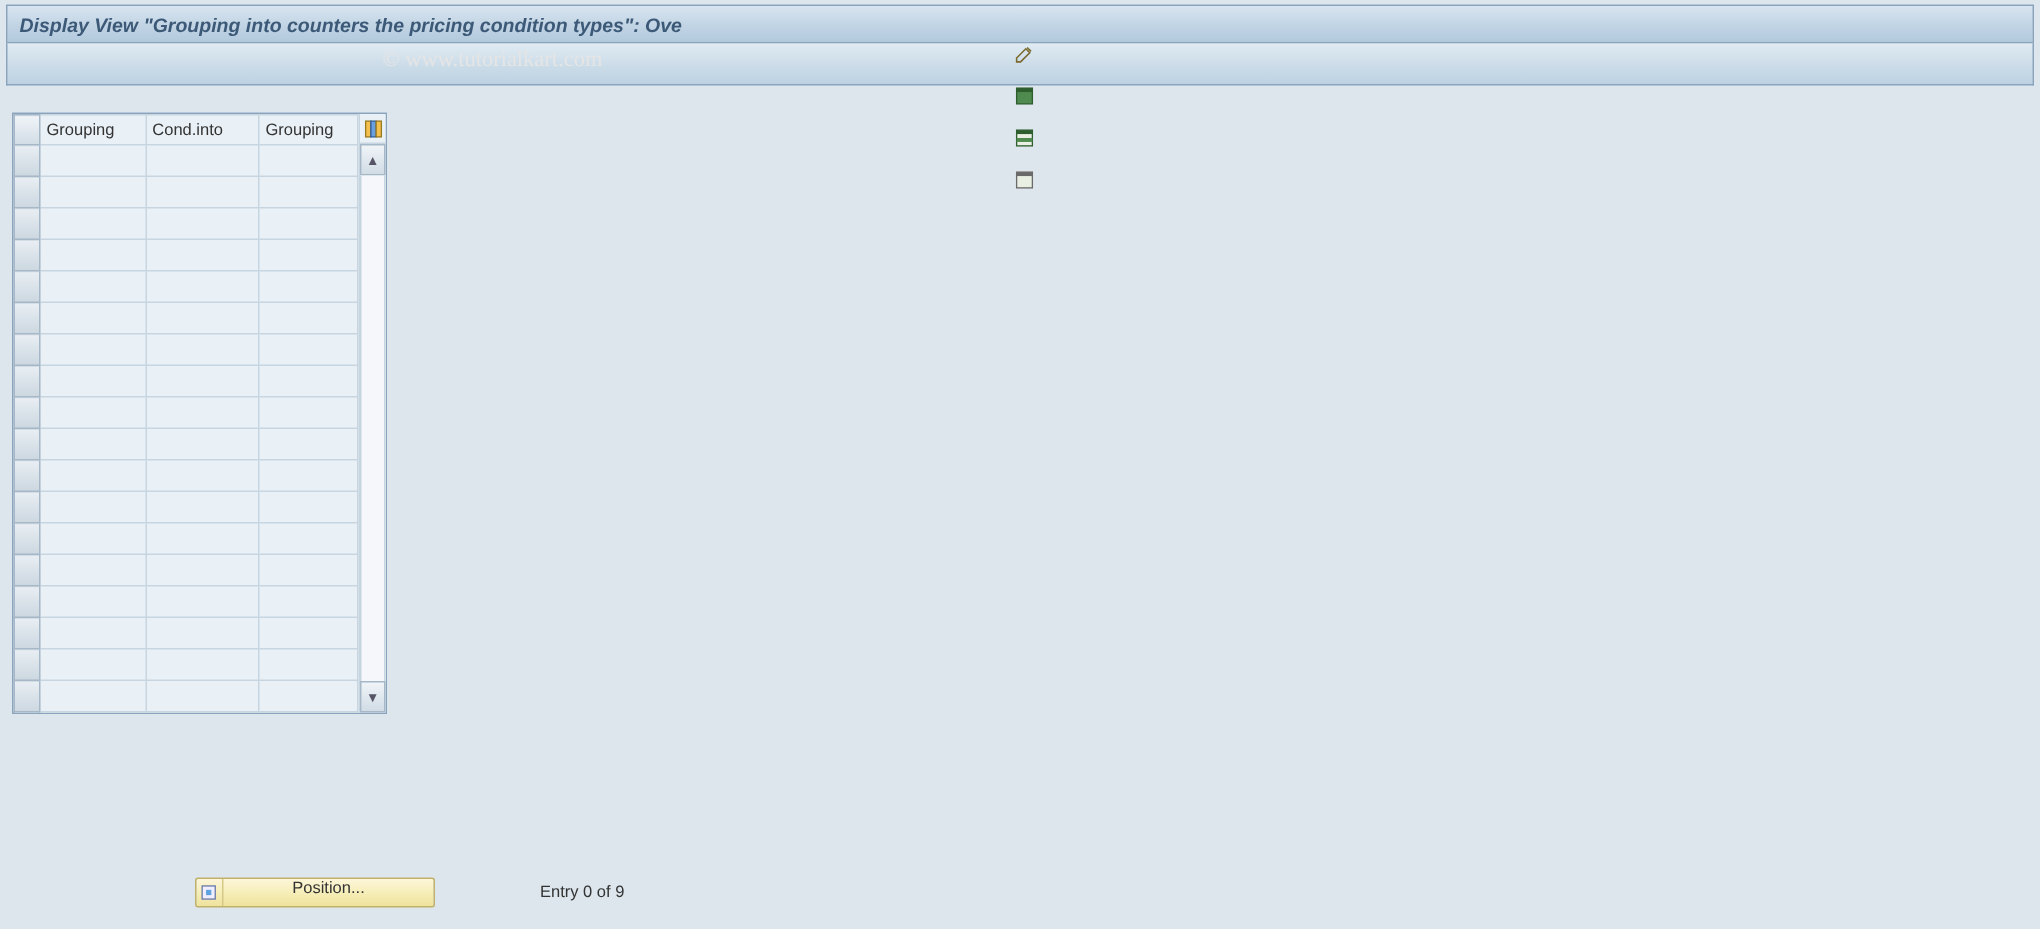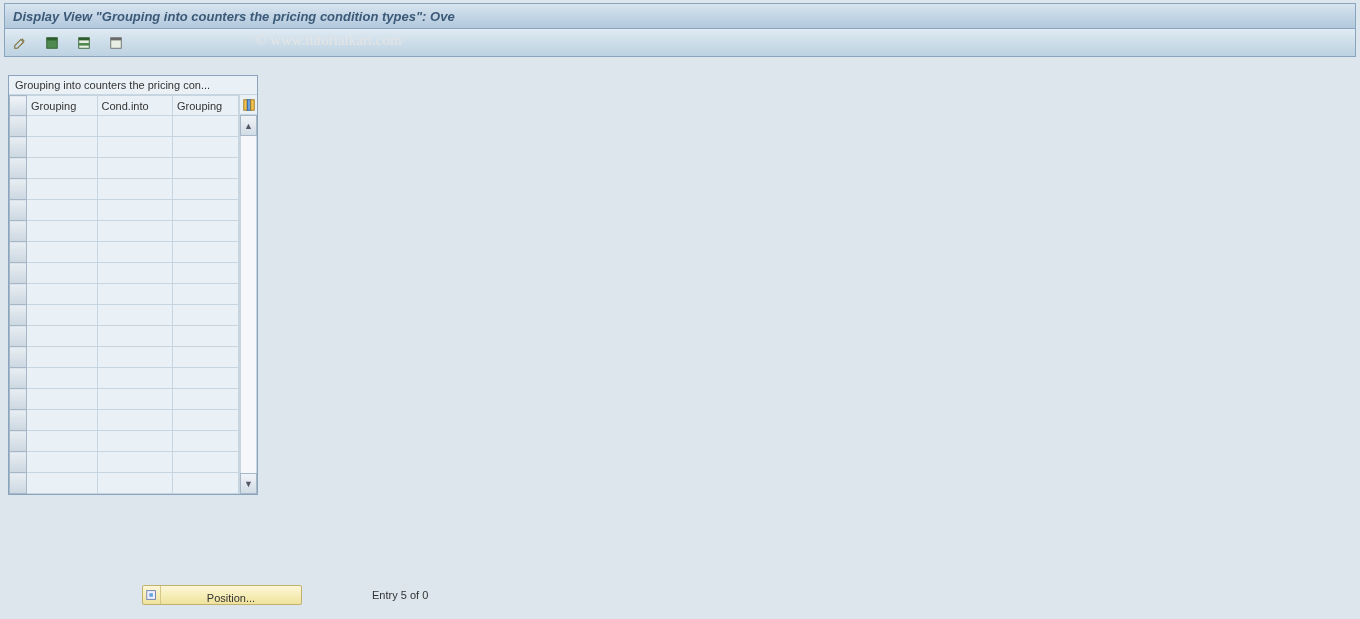--- a/index.html
+++ b/index.html
@@ -42,6 +42,7 @@
       padding-left: 6px;
       gap: 14px;
       position: relative;
+      flex-direction: column;
     }
     .toolbar-btn {
       width: 18px;

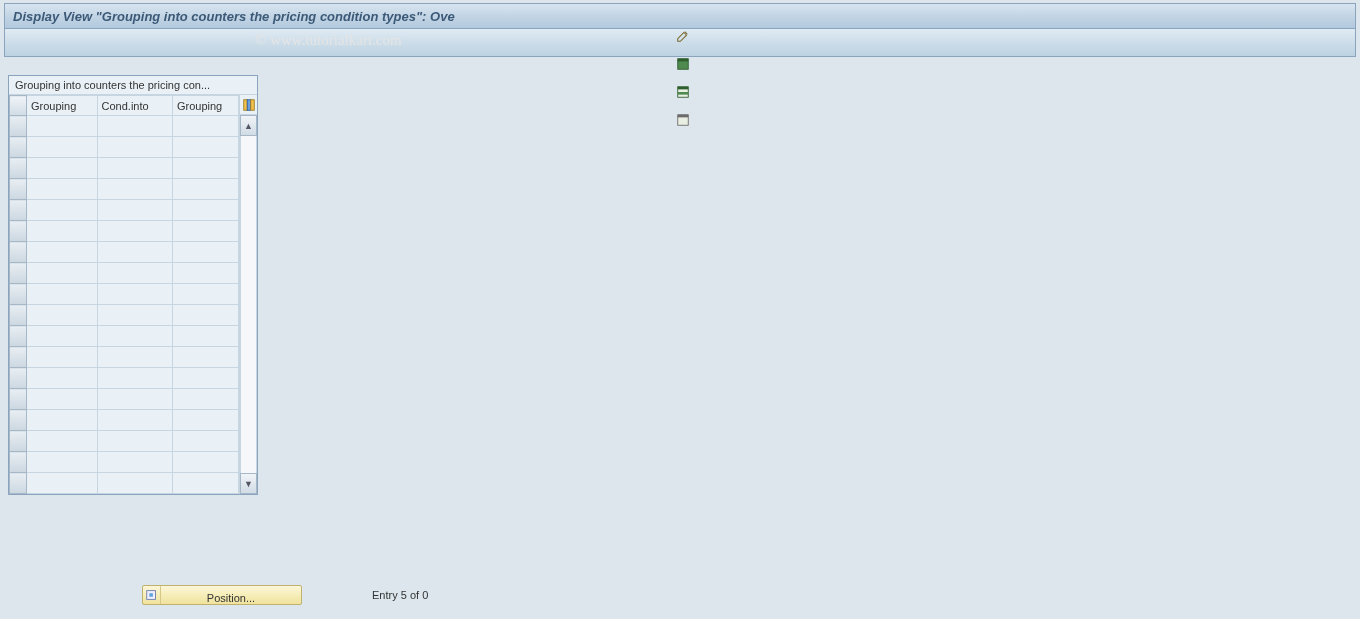--- a/index.html
+++ b/index.html
@@ -223,7 +223,6 @@
 
 <div class="content-area">
   <div class="table-container">
-    <div class="table-title">Grouping into counters the pricing con...</div>
     <div class="table-wrap">
       <table class="data-table">
         <thead>

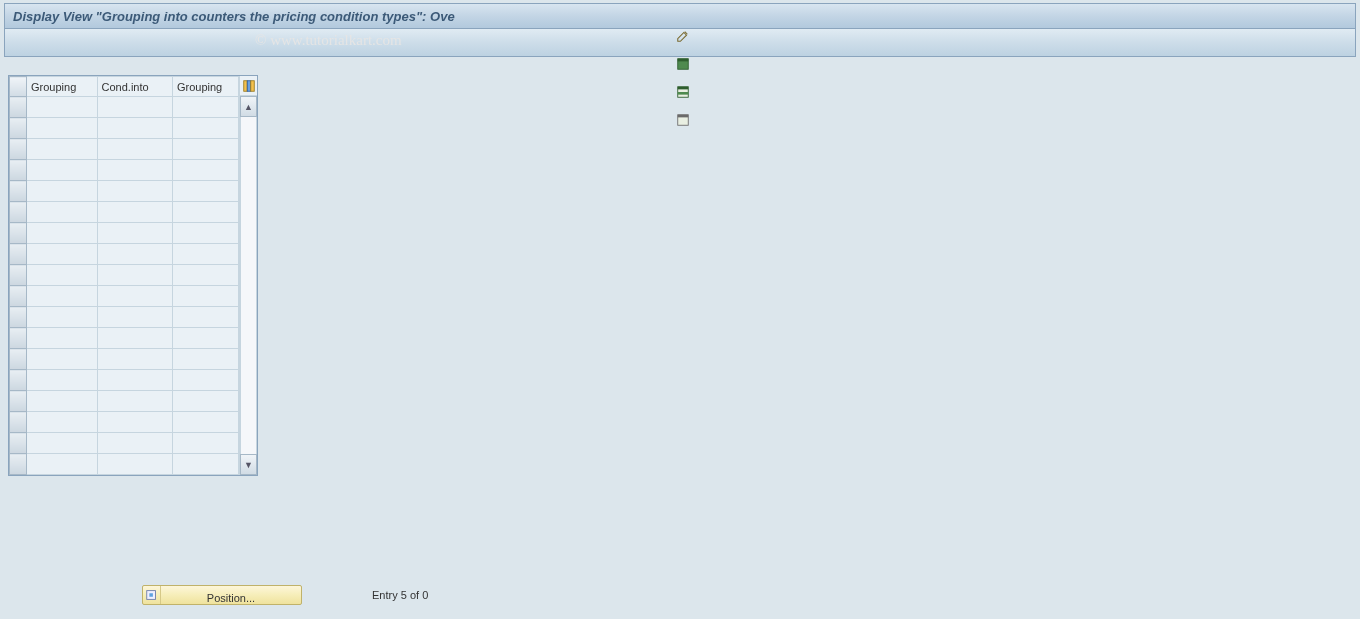--- a/index.html
+++ b/index.html
@@ -157,14 +157,13 @@
     }
     .position-btn {
       display: flex;
-      align-items: flex-end;
+      align-items: flex-start;
       background: linear-gradient(to bottom, #fdf6d9 0%, #f6eeb9 50%, #efe29d 100%);
       border: 1px solid #c0b26a;
       border-radius: 2px;
       height: 20px;
       width: 160px;
       cursor: pointer;
-      margin-left: 12px;
     }
     .position-btn .pos-icon {
       width: 18px;

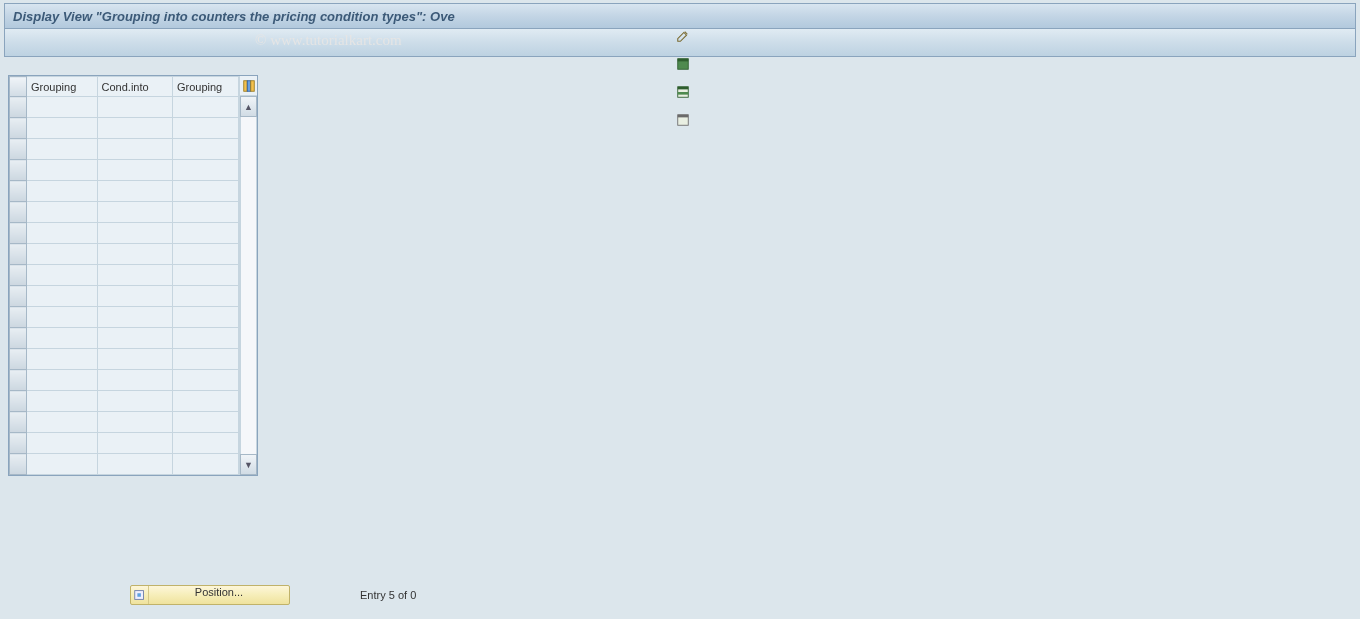--- a/index.html
+++ b/index.html
@@ -373,7 +373,7 @@
     </div>
     <div class="pos-label">Position...</div>
   </div>
-  <div class="entry-text">Entry 5 of 0</div>
+  <div class="entry-text">Entry 0 of 9</div>
 </div>
 
 </body></html>

